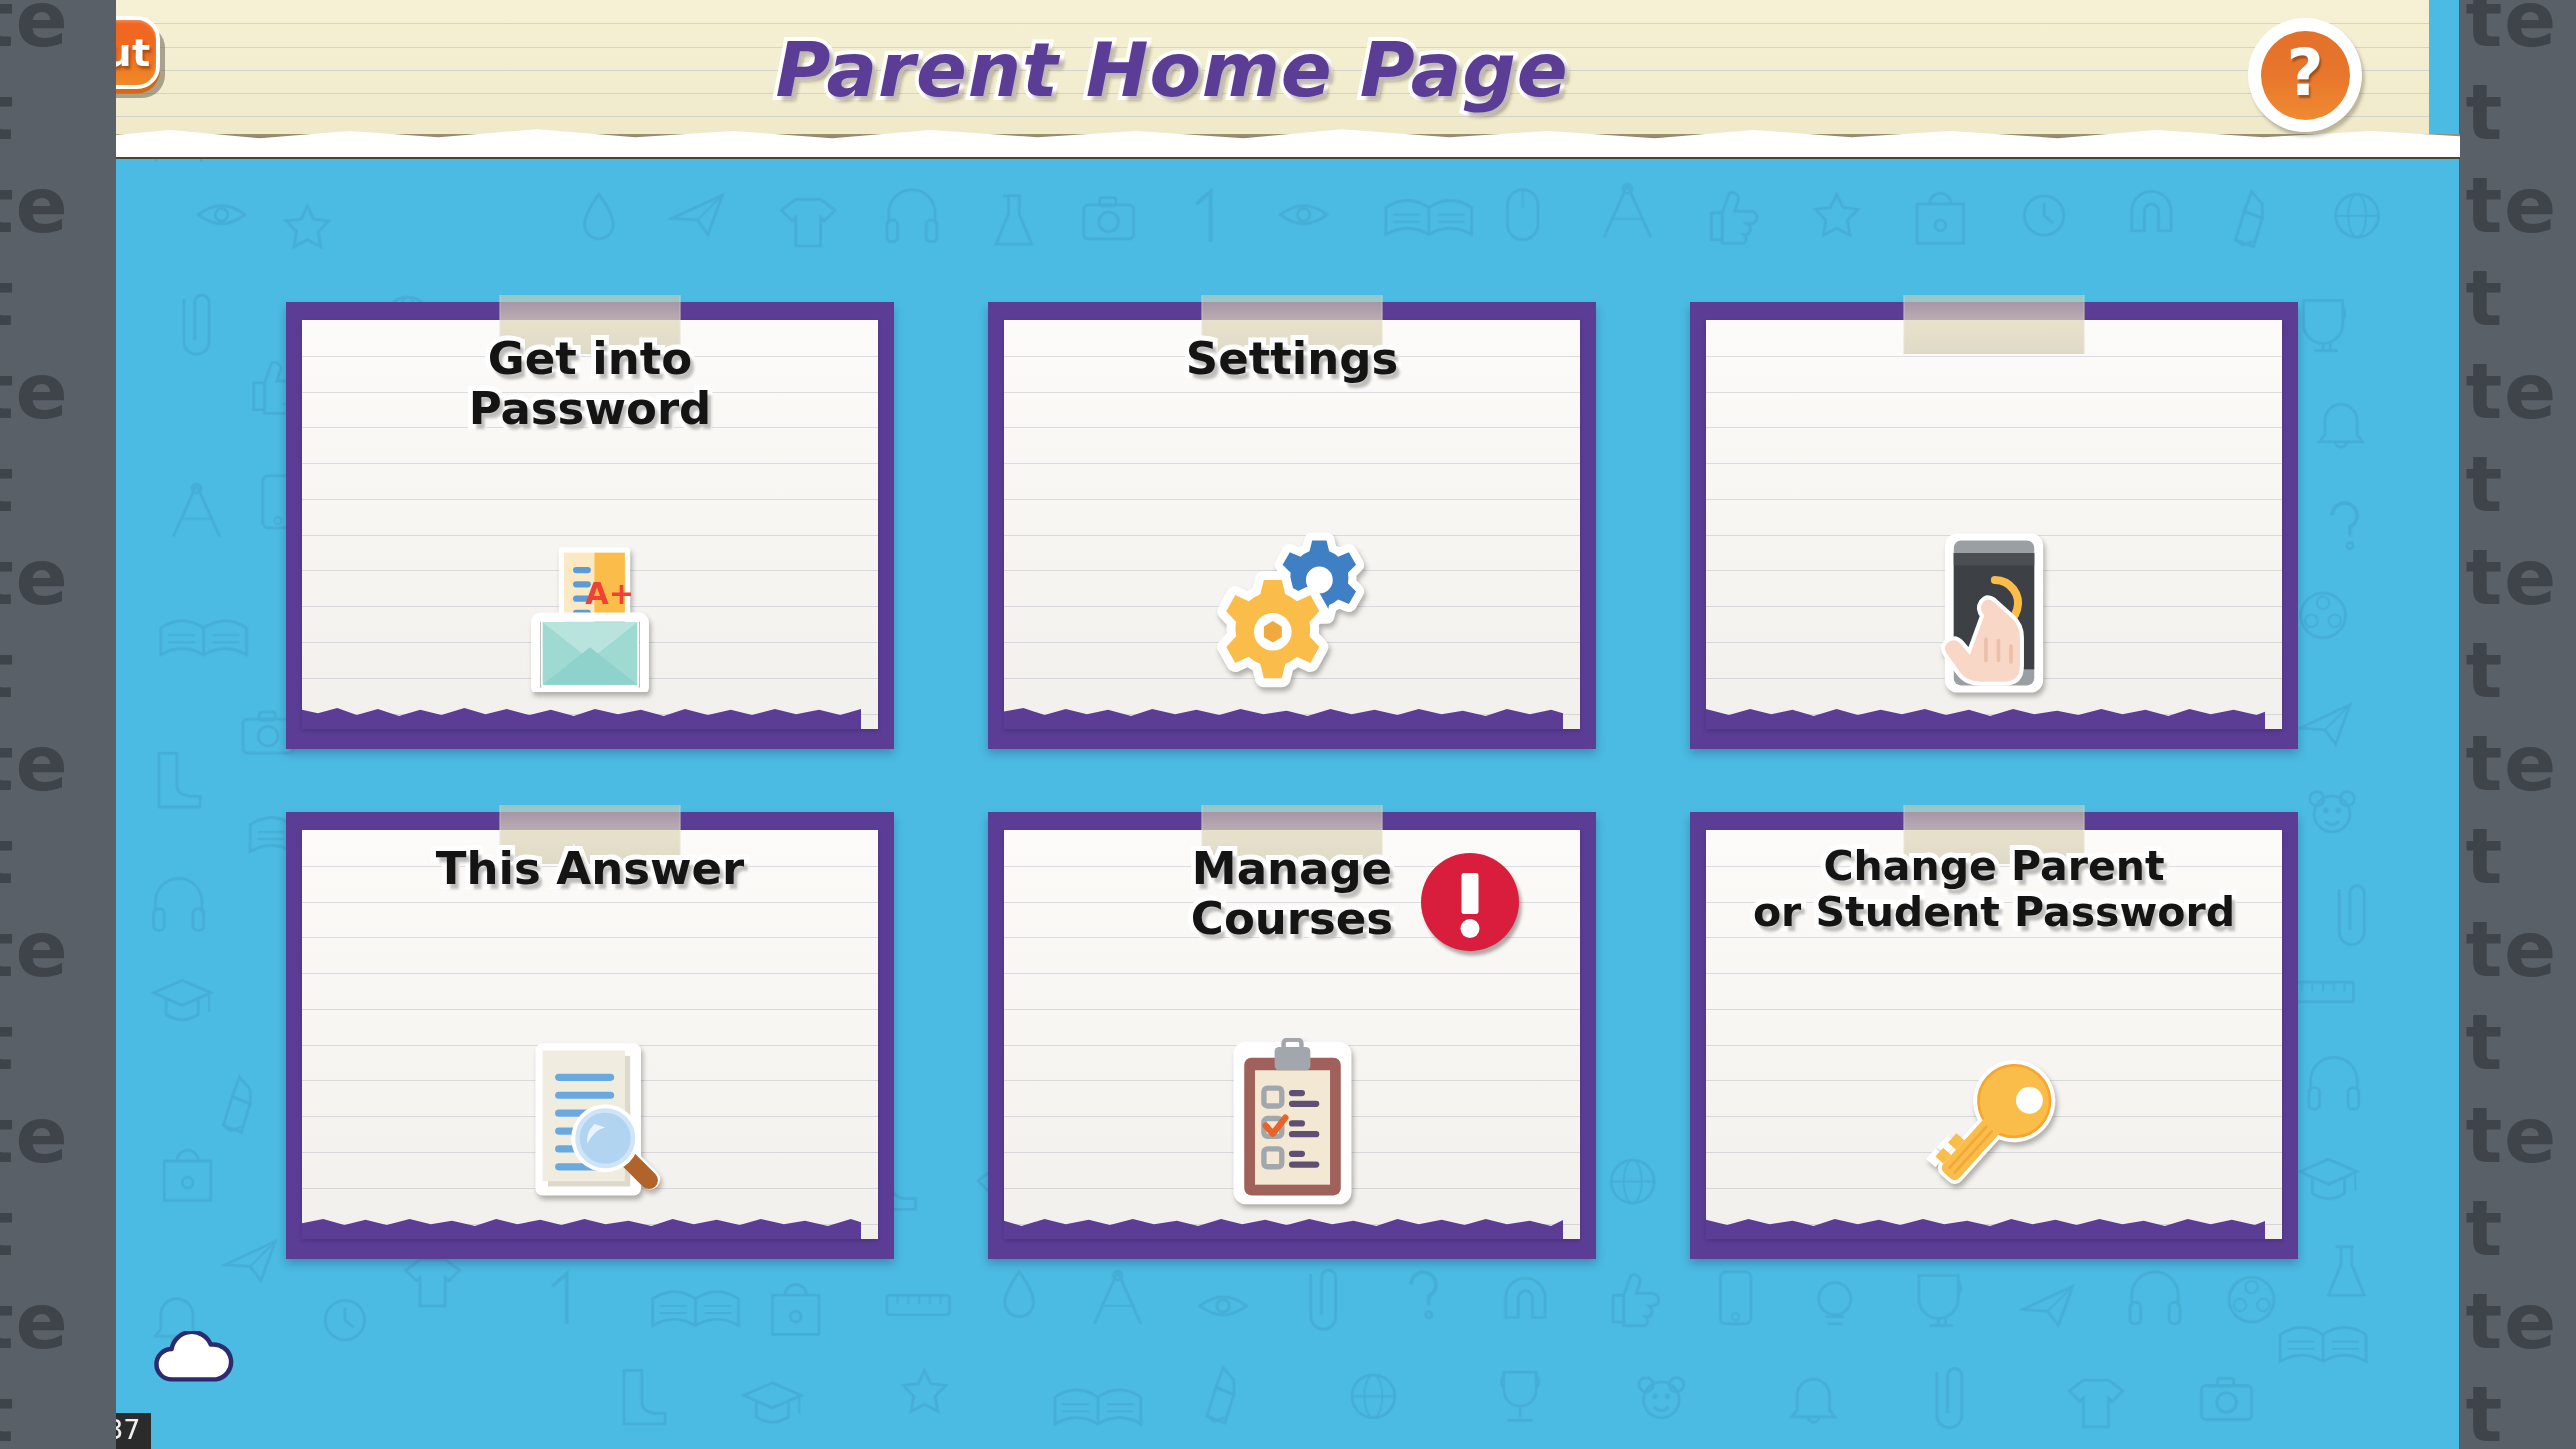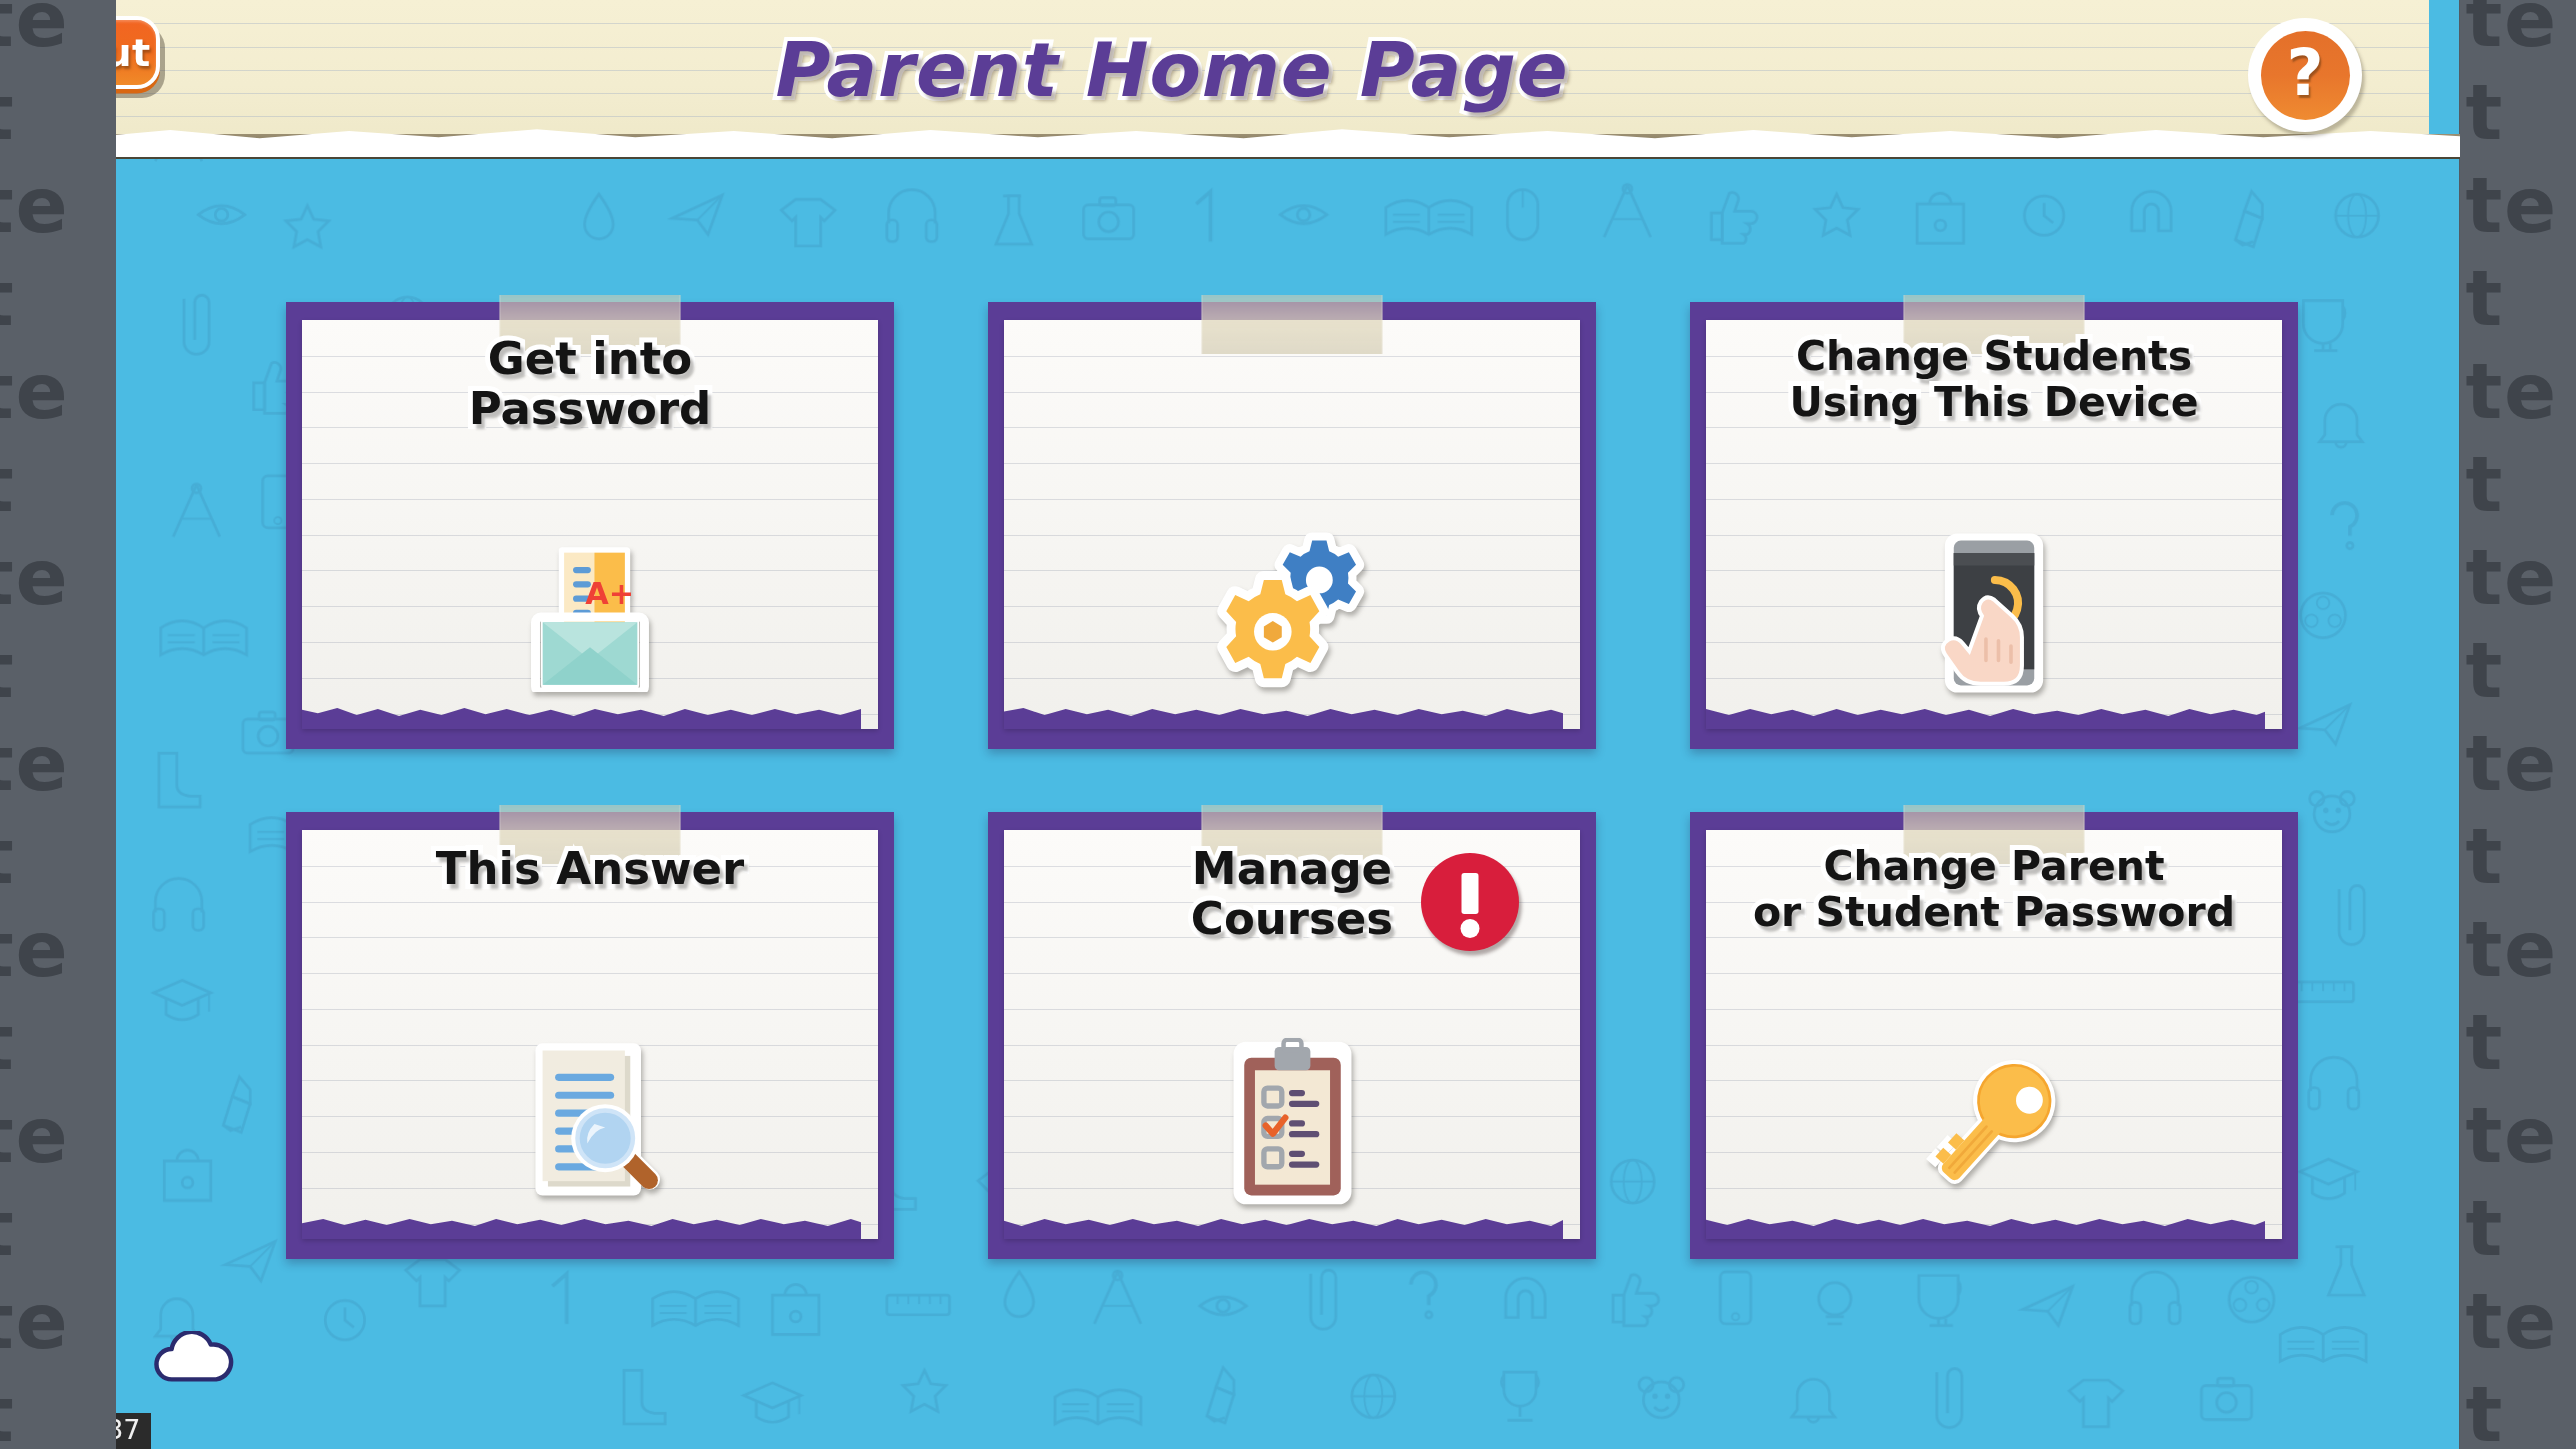--- a/index.html
+++ b/index.html
@@ -603,6 +603,7 @@
         </div>
         <div class="tape"></div>
         <div class="title">
+          <div>Settings</div>
         </div>
         <div class="icon-slot">
           <svg width="179" height="170" viewBox="0 0 200 190">

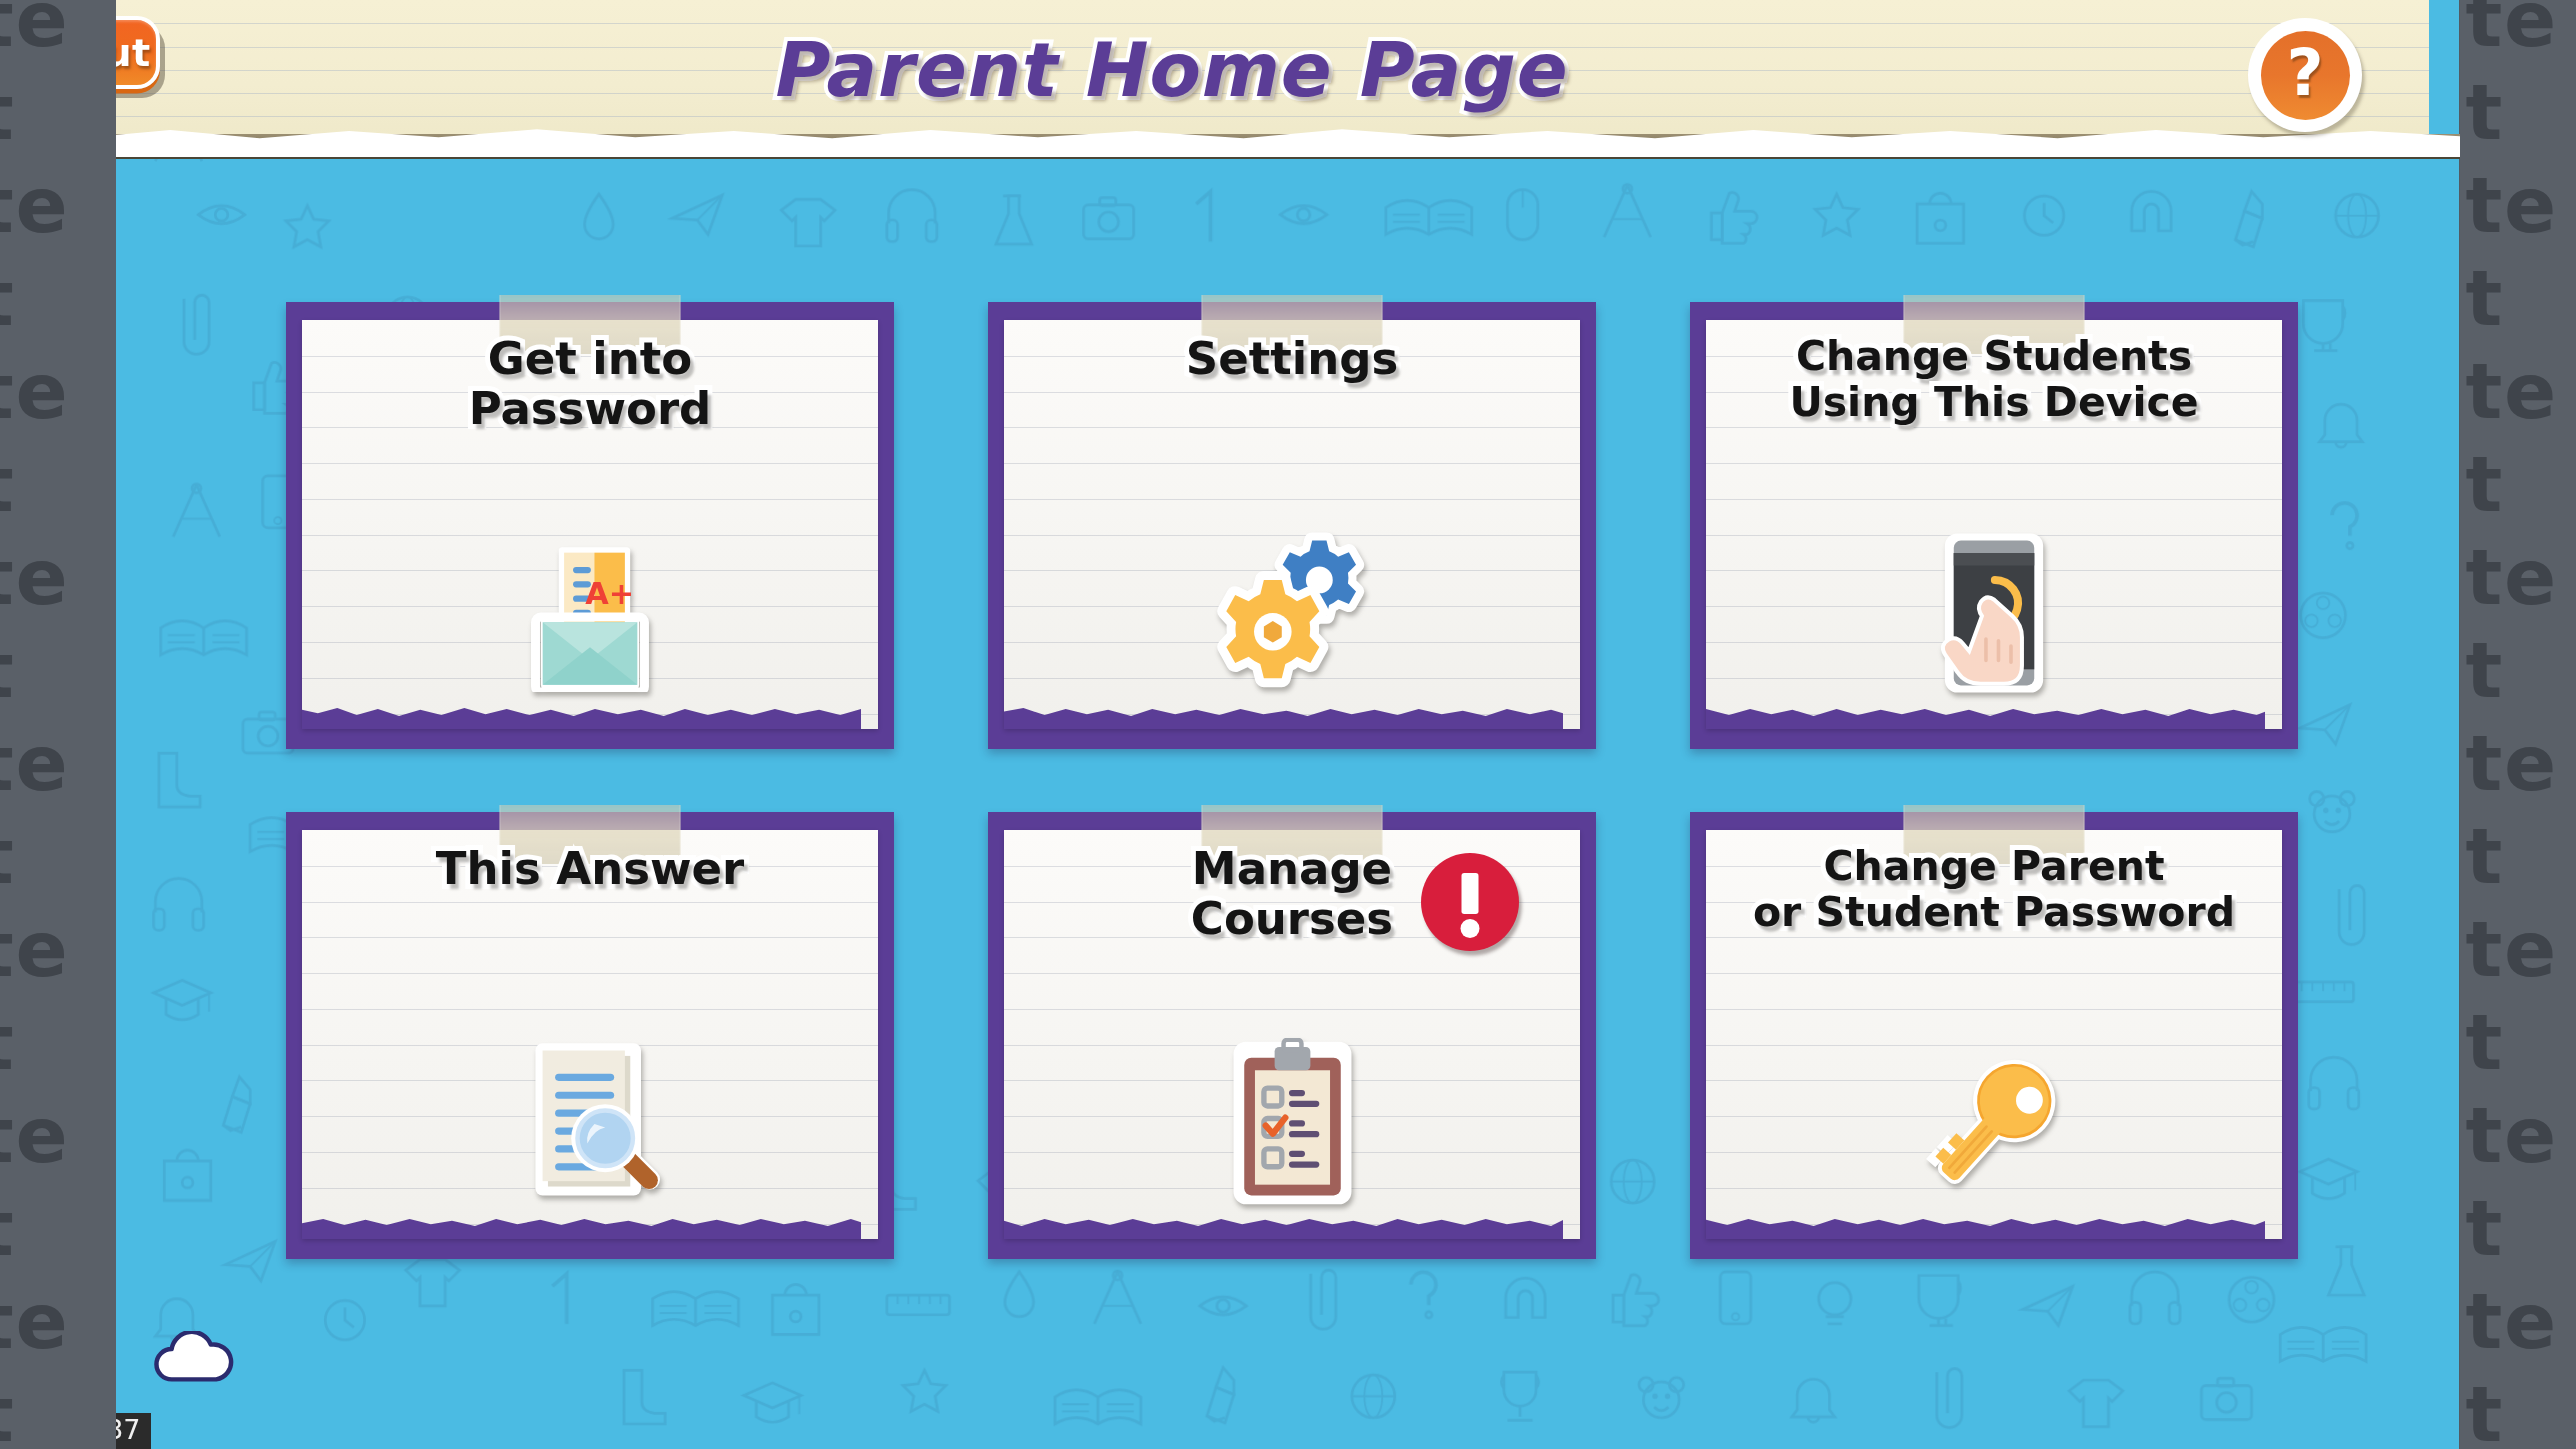--- a/index.html
+++ b/index.html
@@ -644,10 +644,6 @@
           </svg>
         </div>
         <div class="tape"></div>
-        <div class="title wide">
-          <div>Change Students</div>
-          <div>Using This Device</div>
-        </div>
         <div class="icon-slot">
           <svg width="152" height="170" viewBox="0 0 170 190">
             <rect x="30" y="6" width="110" height="178" rx="14" fill="#ffffff"></rect>

